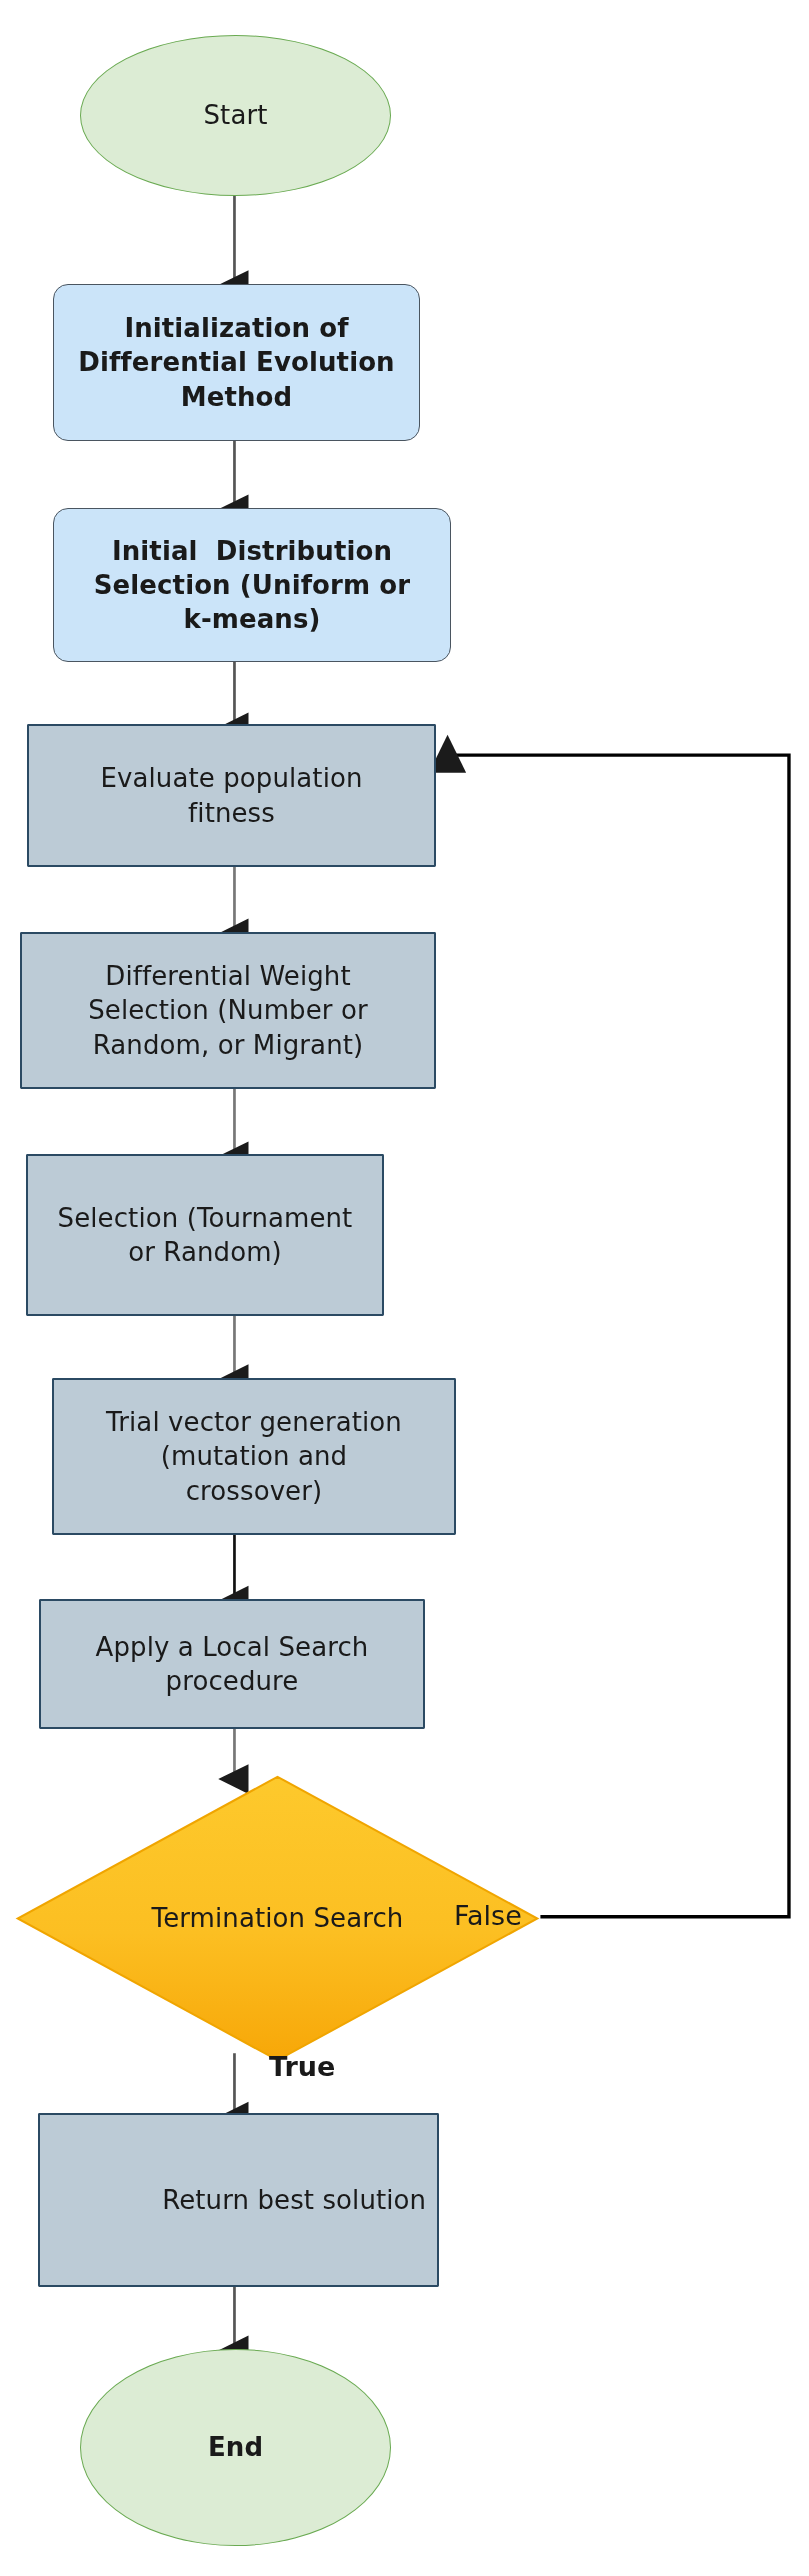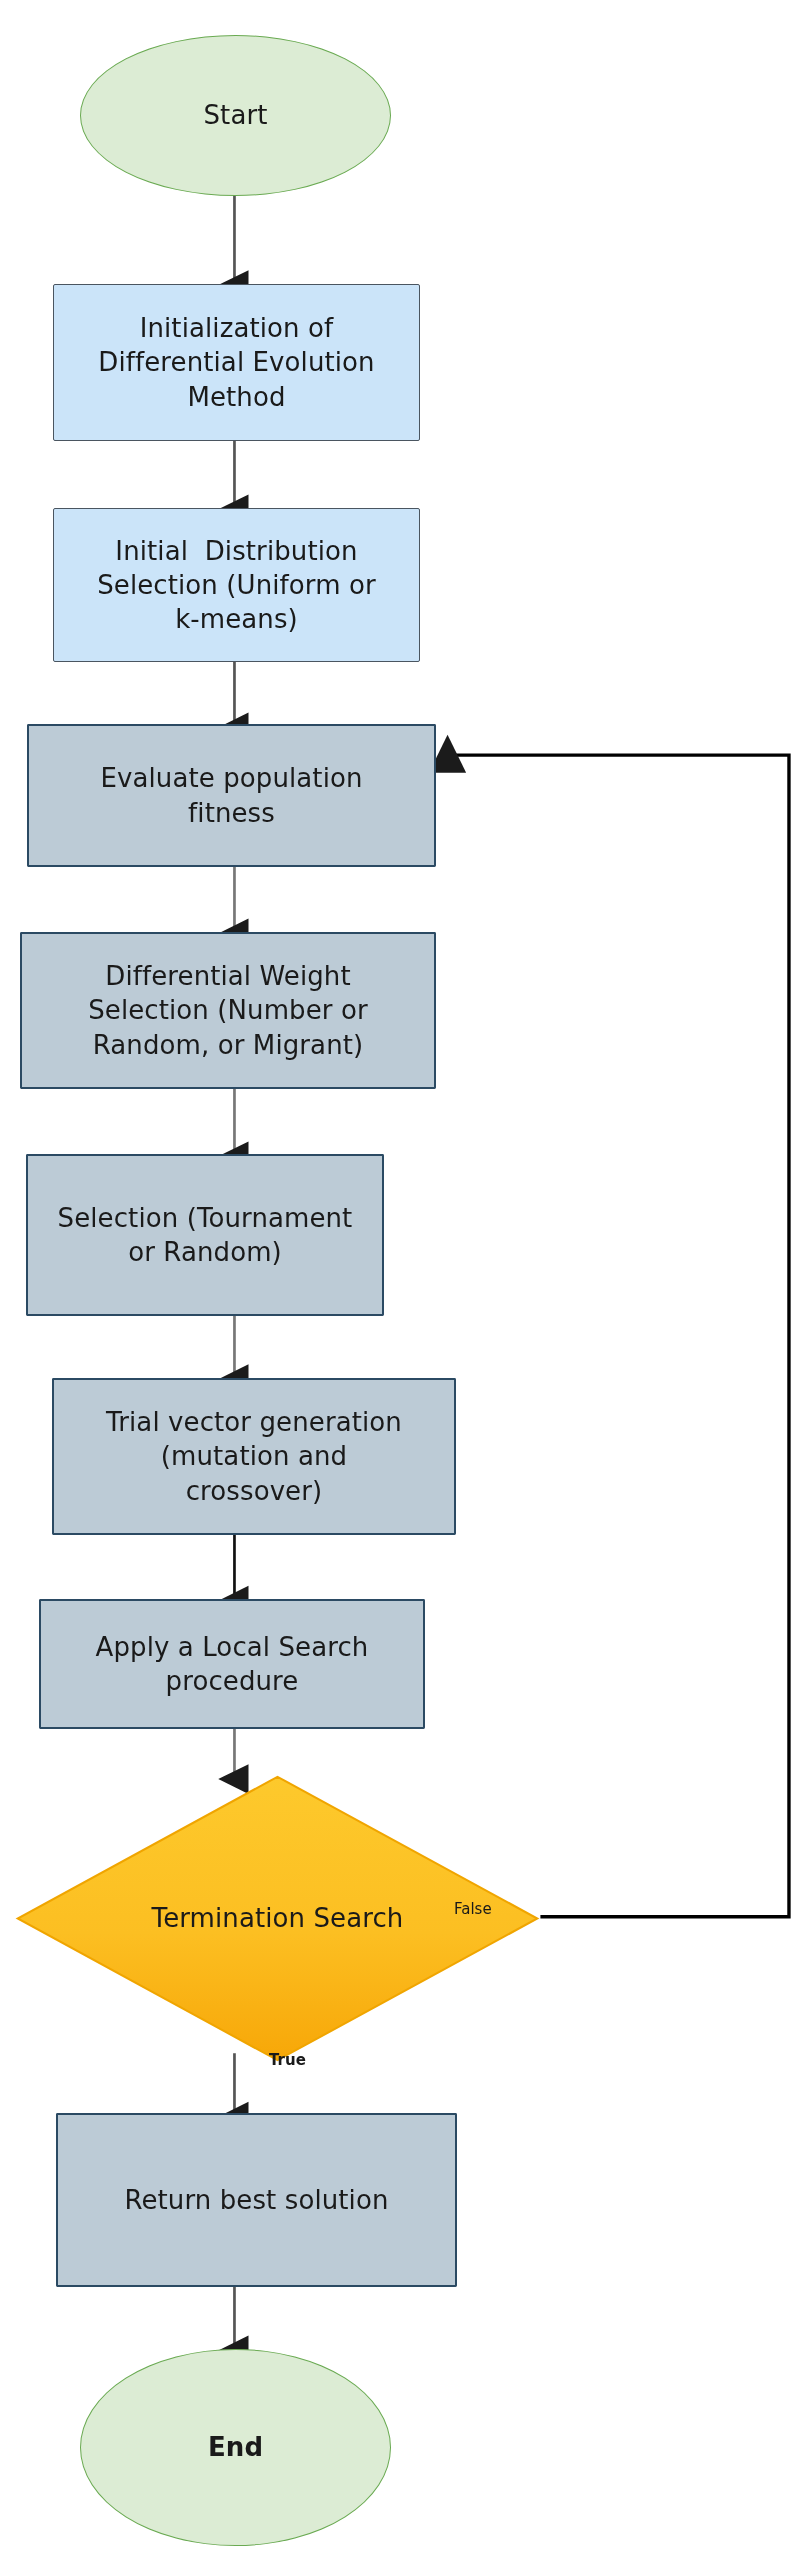--- a/index.html
+++ b/index.html
@@ -46,7 +46,8 @@
   .node-rounded {
     background: #cbe4f9;
     border: 1.7px solid #4a5560;
-    border-radius: 2px;
+    border-radius: 15px;
+    font-weight: bold;
   }
   .node-process {
     background: #bccbd6;

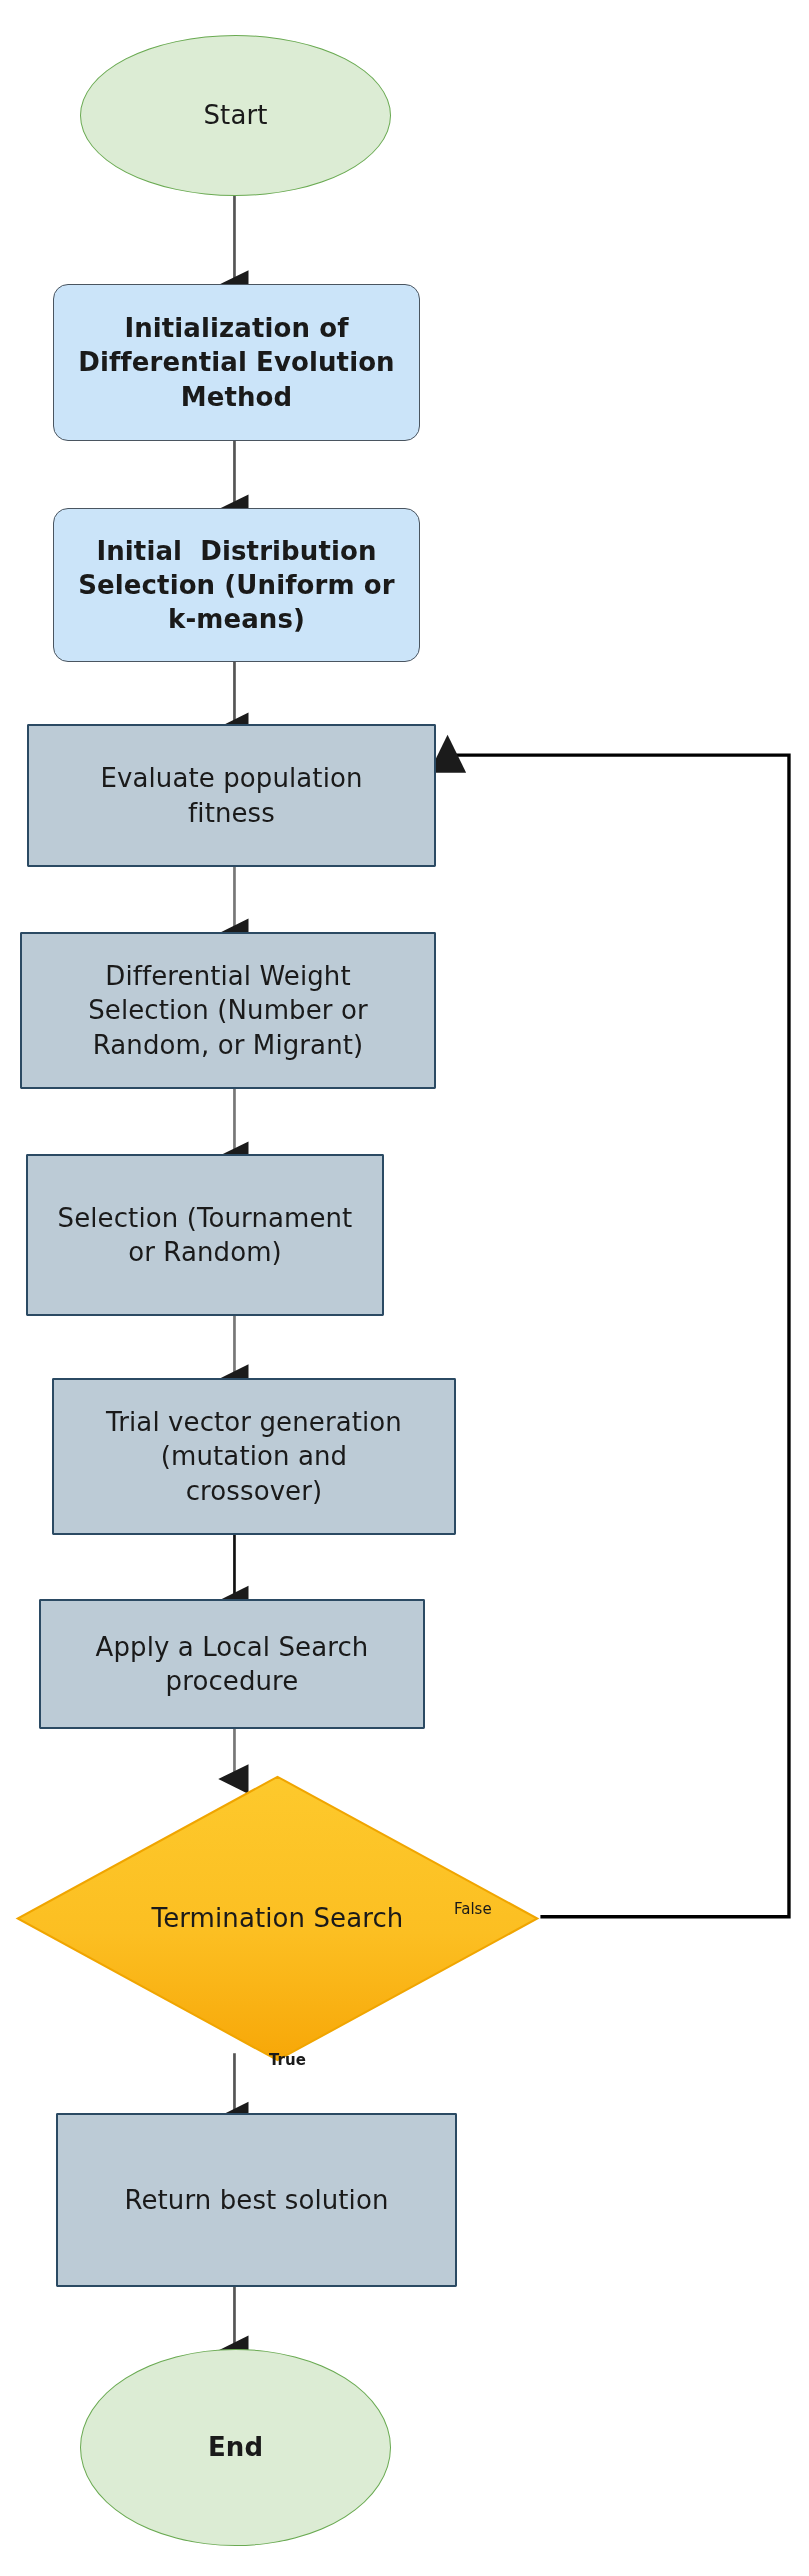--- a/index.html
+++ b/index.html
@@ -145,7 +145,7 @@
 Method</span>
   </div>
 
-  <div class="node node-rounded" style="left:53px; top:508px; width:367px; height:154px;">
+  <div class="node node-rounded" style="left:53px; top:508px; width:398px; height:154px;">
     <span class="node-label-inner">Initial  Distribution
 Selection (Uniform or
 k-means)</span>

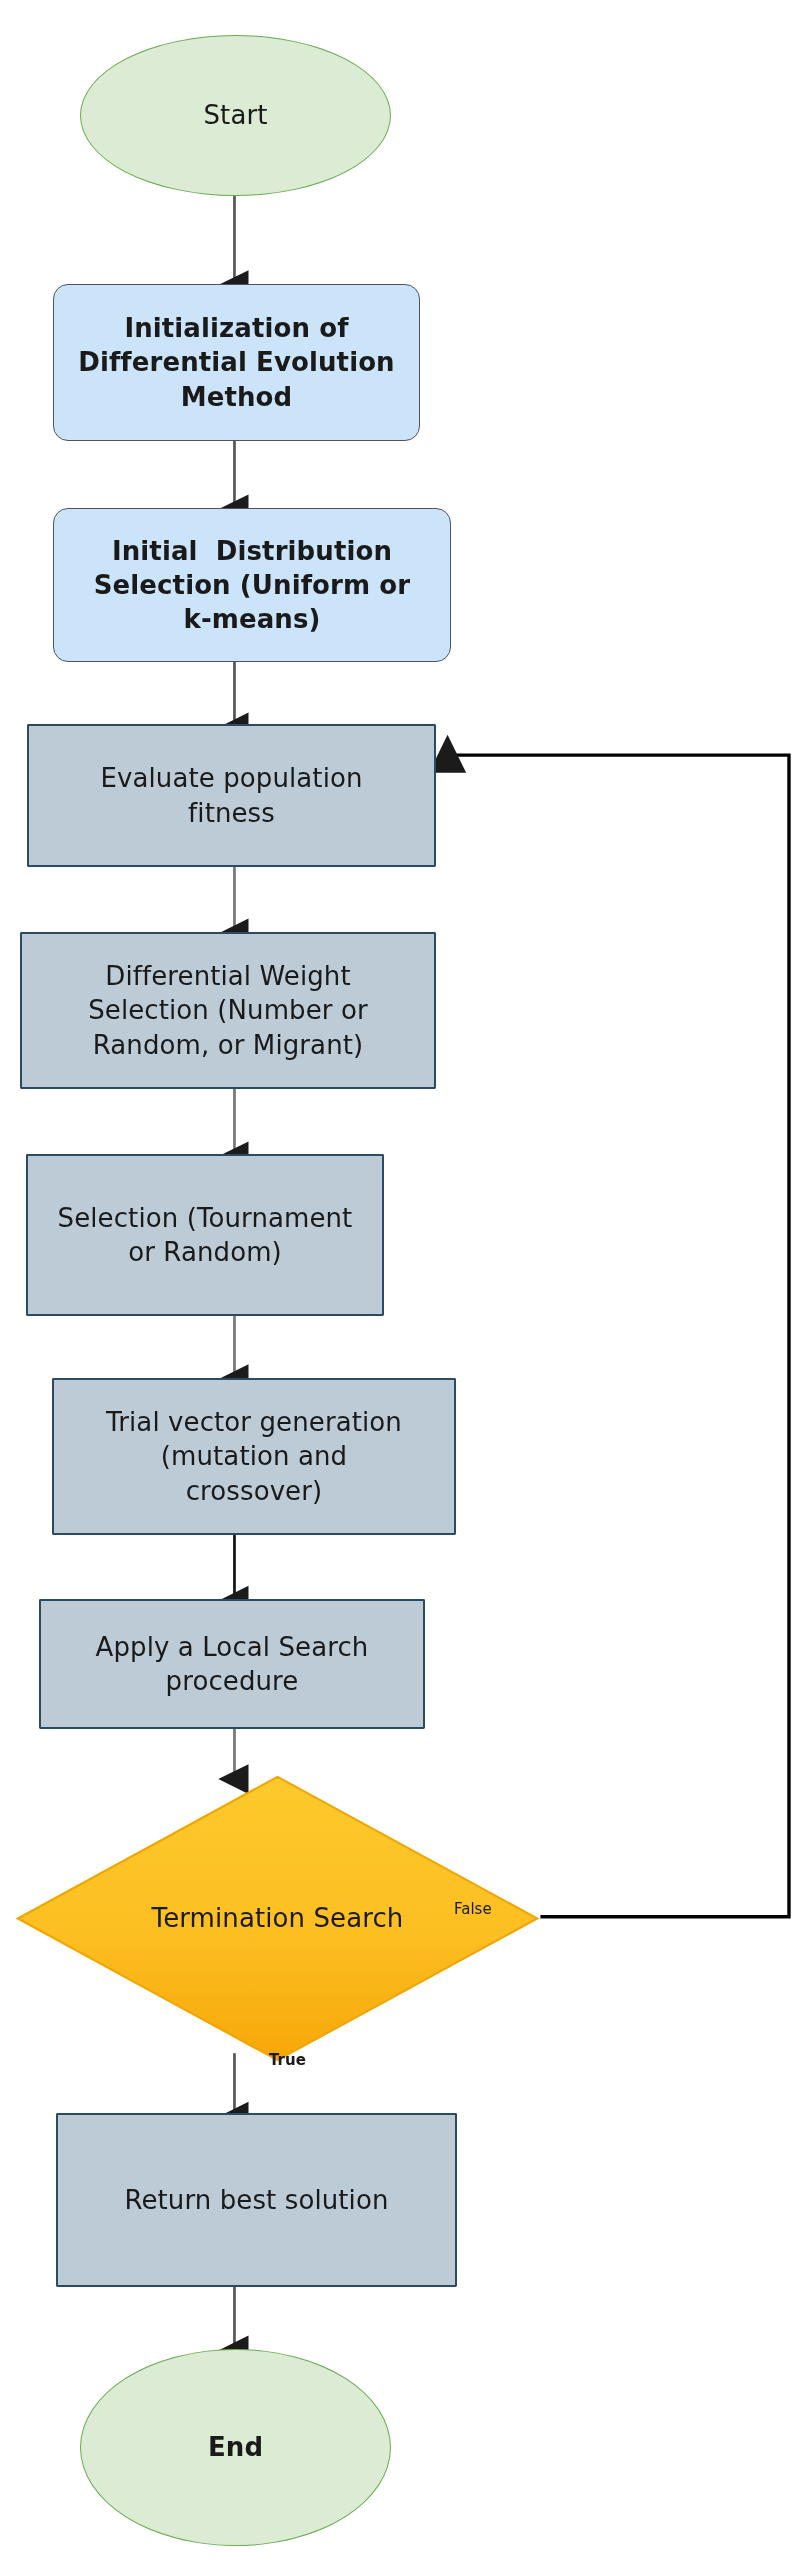--- a/index.html
+++ b/index.html
@@ -64,7 +64,7 @@
   }
   .edge-label {
     position: absolute;
-    font-size: 15px;
+    font-size: 27px;
     color: #1a1a1a;
     line-height: 1;
     white-space: nowrap;

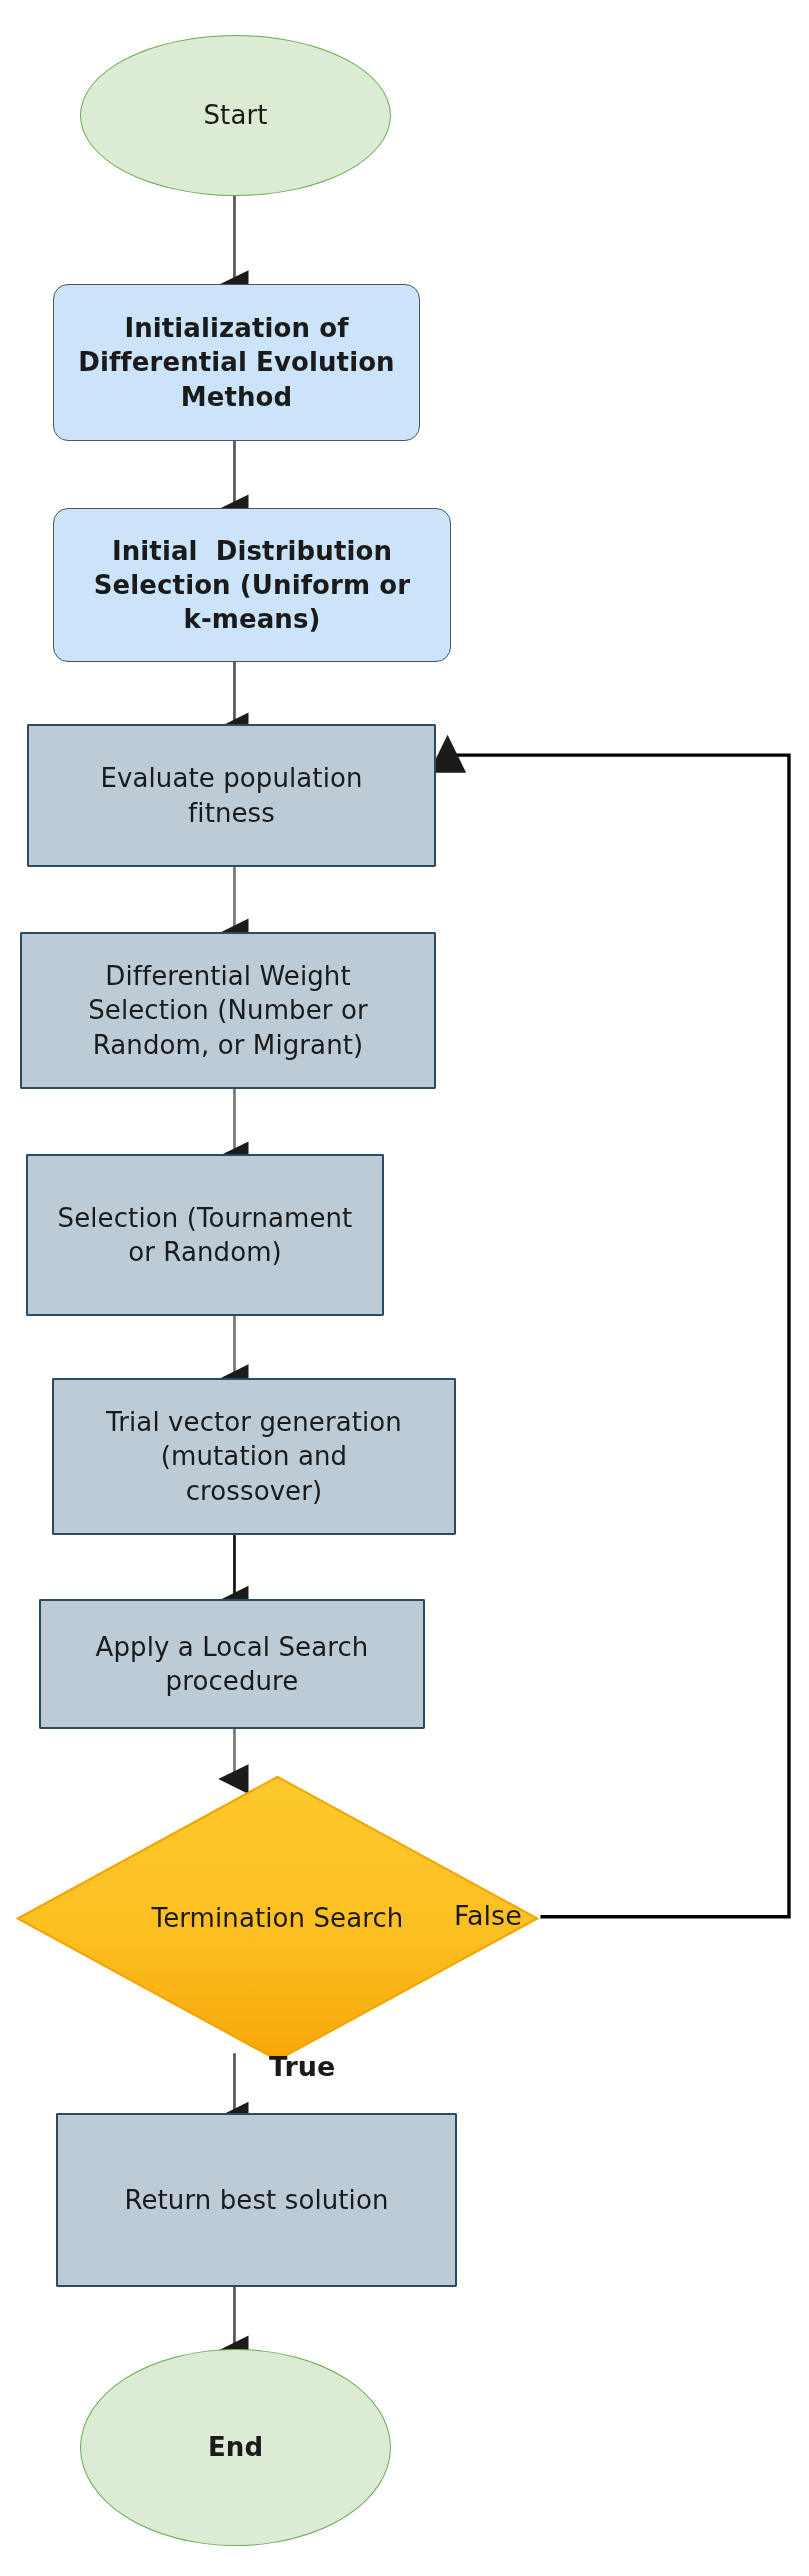--- a/index.html
+++ b/index.html
@@ -191,7 +191,7 @@
 
   <div class="edge-label" style="left:269px; top:2053px;font-weight:bold;">True</div>
 
-  <div class="node node-process" style="left:56px; top:2113px; width:401px; height:174px;">
+  <div class="node node-process" style="left:38px; top:2113px; width:401px; height:174px;text-align:right;">
     <span class="node-label-inner">Return best solution</span>
   </div>
 

